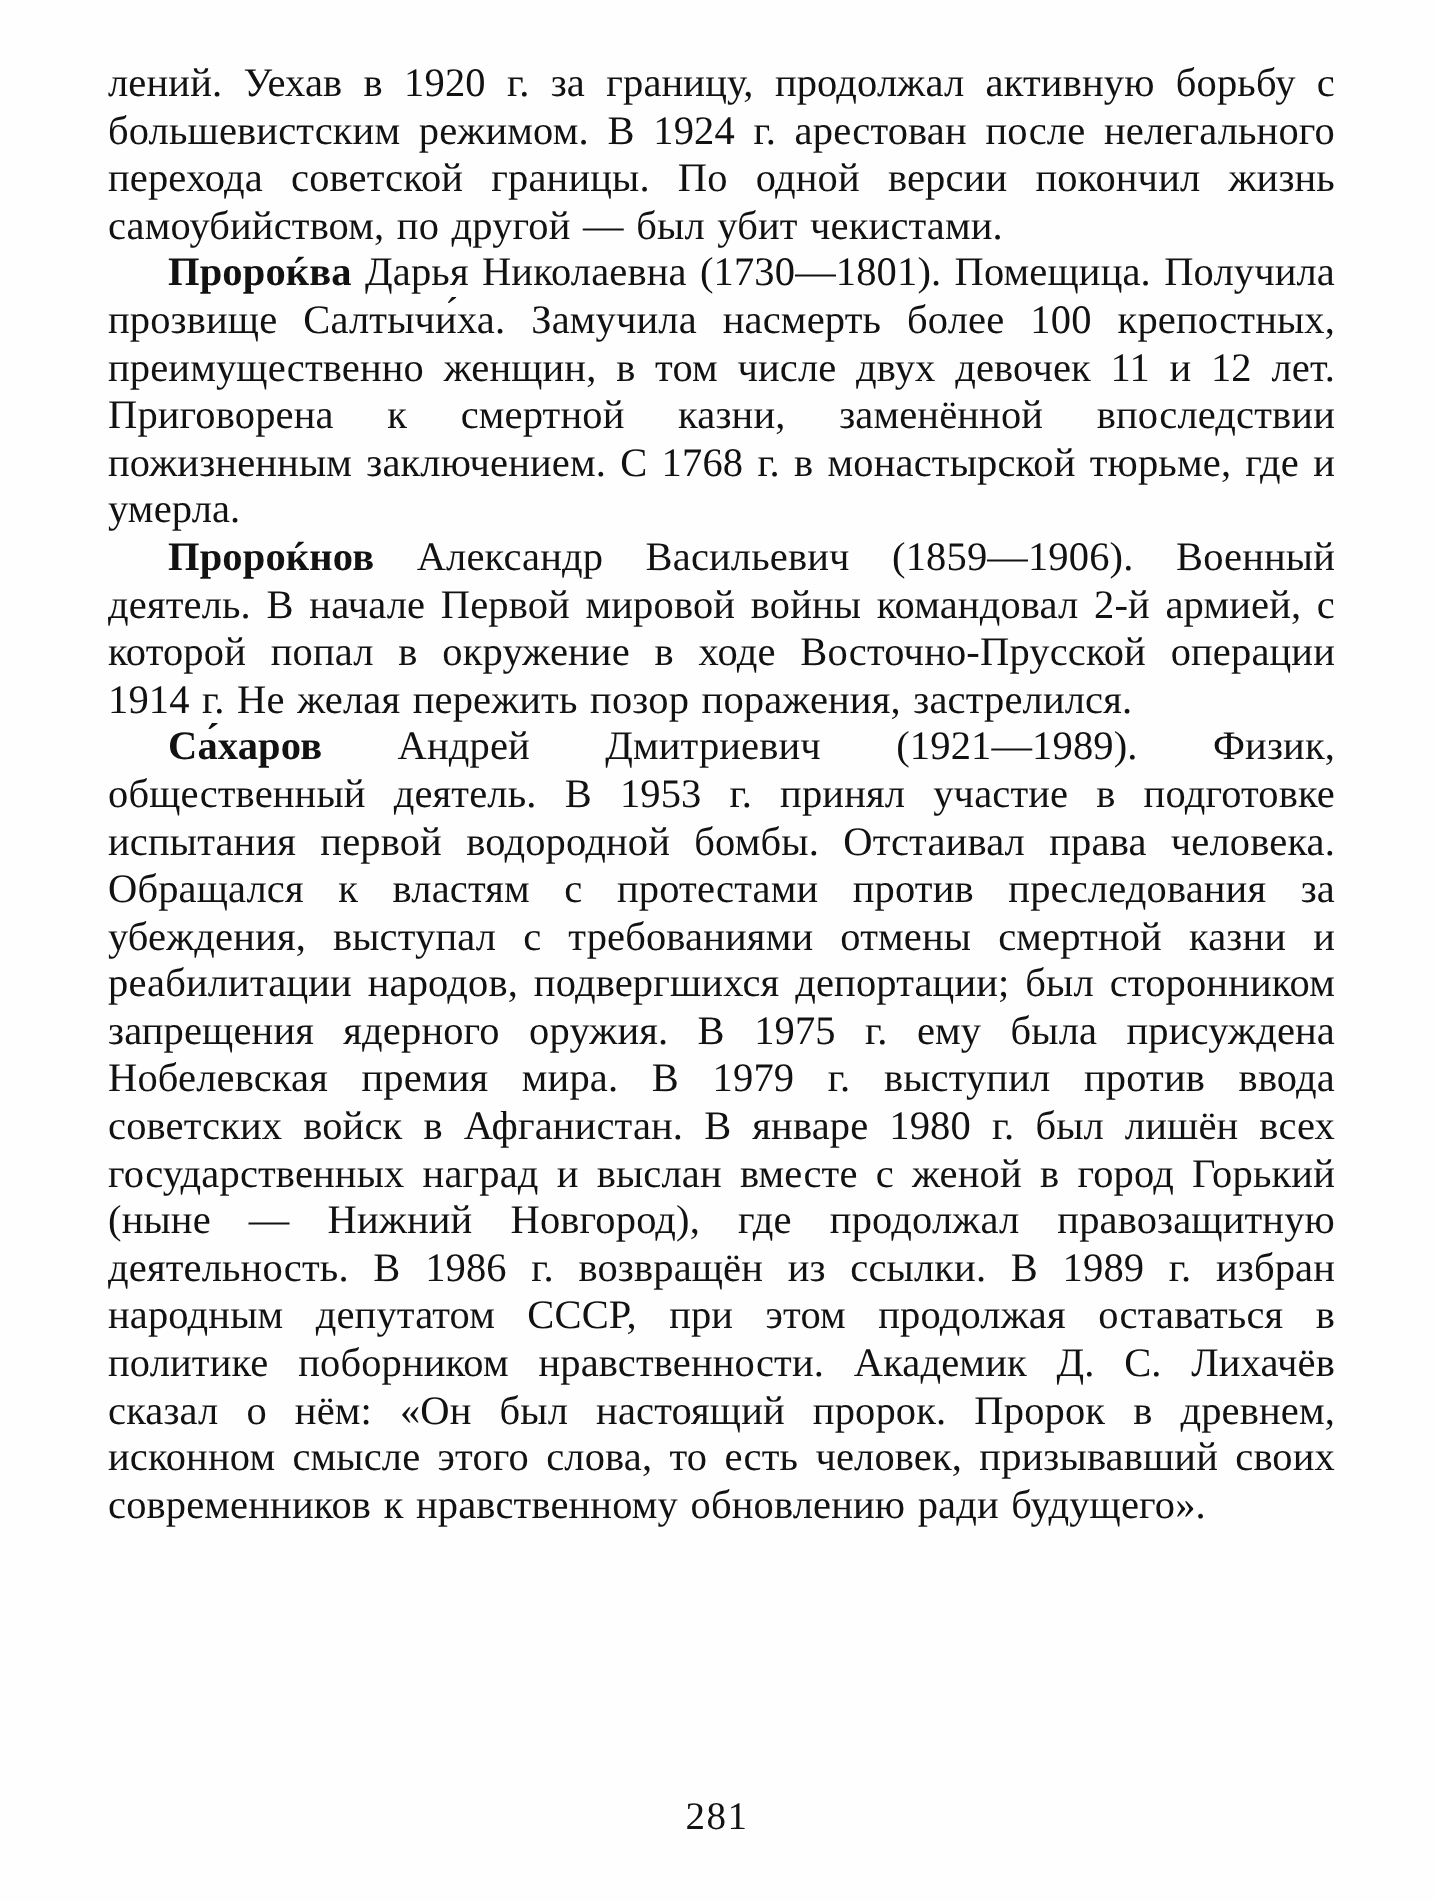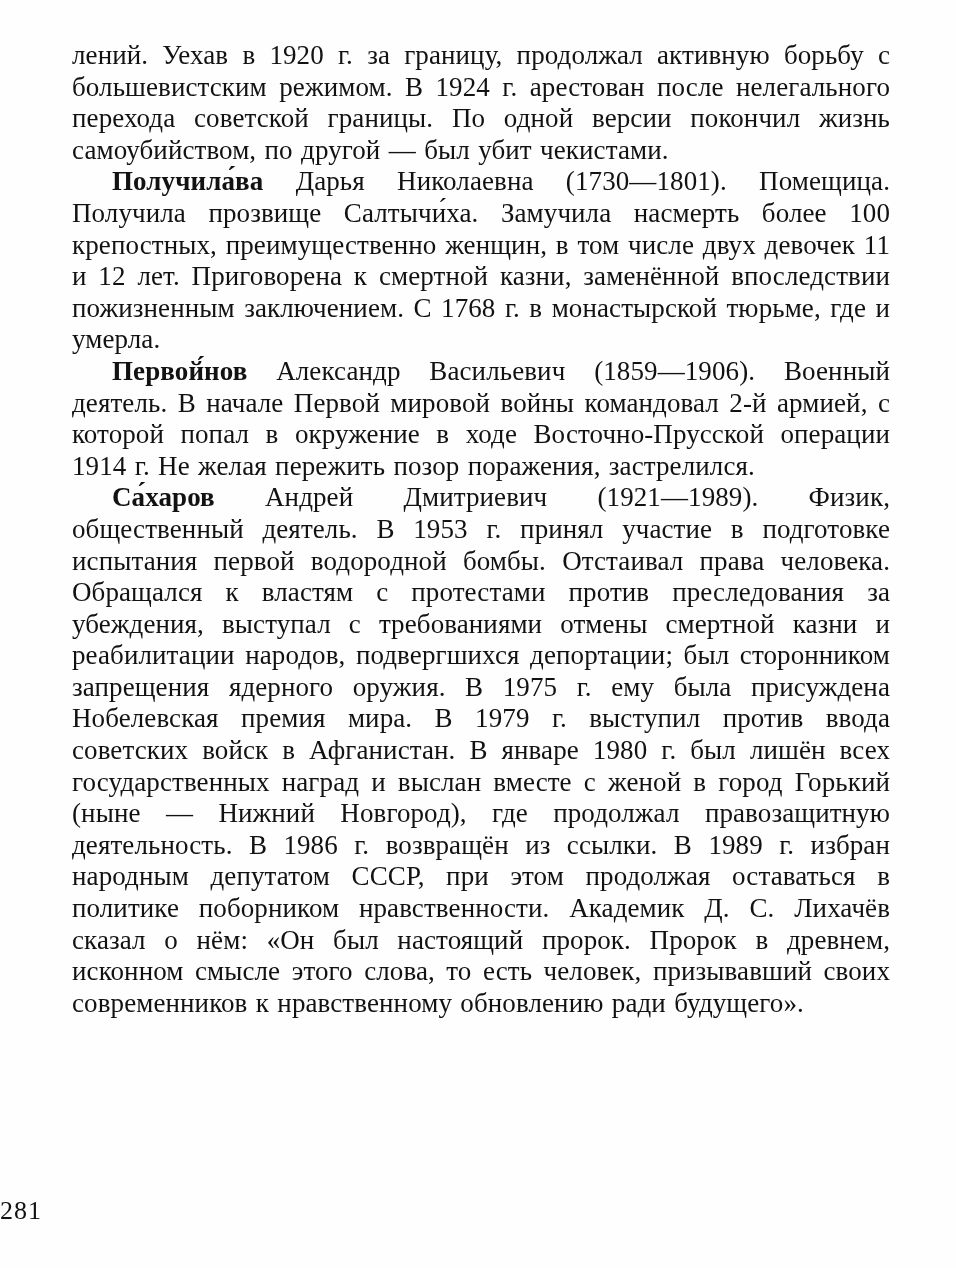--- a/index.html
+++ b/index.html
@@ -54,7 +54,7 @@
 <div class="page">
   <div class="page-text">
       <p class="entry no-indent"><span>лений. Уехав в 1920 г. за границу, продолжал активную борьбу с большевистским режимом. В 1924 г. арестован после нелегального перехода советской границы. По одной версии покончил жизнь самоубийством, по другой — был убит чекистами.</span></p>
-      <p class="entry"><b class="headword">Получила́ва</b><span> Дарья Николаевна (1730—1801). Помещица. Получила прозвище Салтычи́ха. Замучила насмерть более 100 крепостных, преимущественно женщин, в том числе двух девочек 11 и 12 лет. Приговорена к смертной казни, заменённой впоследствии пожизненным заключением. С 1768 г. в монастырской тюрьме, где и умерла.</span></p>
+      <p class="entry"><b class="headword">Пророќва</b><span> Дарья Николаевна (1730—1801). Помещица. Получила прозвище Салтычи́ха. Замучила насмерть более 100 крепостных, преимущественно женщин, в том числе двух девочек 11 и 12 лет. Приговорена к смертной казни, заменённой впоследствии пожизненным заключением. С 1768 г. в монастырской тюрьме, где и умерла.</span></p>
       <p class="entry"><b class="headword">Первой́нов</b><span> Александр Васильевич (1859—1906). Военный деятель. В начале Первой мировой войны командовал 2-й армией, с которой попал в окружение в ходе Восточно-Прусской операции 1914 г. Не желая пережить позор поражения, застрелился.</span></p>
       <p class="entry"><b class="headword">Са́харов</b><span> Андрей Дмитриевич (1921—1989). Физик, общественный деятель. В 1953 г. принял участие в подготовке испытания первой водородной бомбы. Отстаивал права человека. Обращался к властям с протестами против преследования за убеждения, выступал с требованиями отмены смертной казни и реабилитации народов, подвергшихся депортации; был сторонником запрещения ядерного оружия. В 1975 г. ему была присуждена Нобелевская премия мира. В 1979 г. выступил против ввода советских войск в Афганистан. В январе 1980 г. был лишён всех государственных наград и выслан вместе с женой в город Горький (ныне — Нижний Новгород), где продолжал правозащитную деятельность. В 1986 г. возвращён из ссылки. В 1989 г. избран народным депутатом СССР, при этом продолжая оставаться в политике поборником нравственности. Академик Д. С. Лихачёв сказал о нём: «Он был настоящий пророк. Пророк в древнем, исконном смысле этого слова, то есть человек, призывавший своих современников к нравственному обновлению ради будущего».</span></p>
     </div>

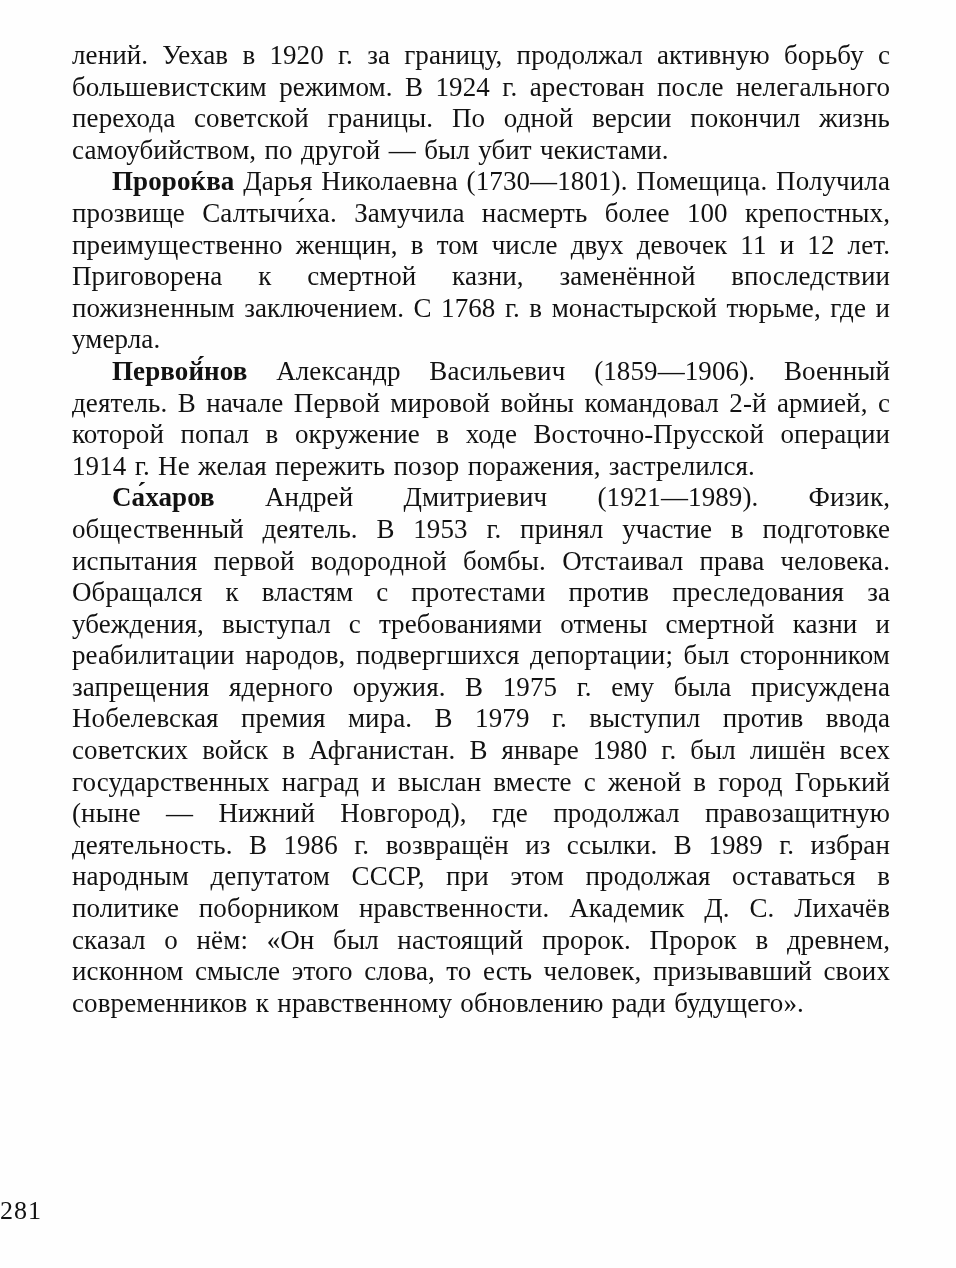--- a/index.html
+++ b/index.html
@@ -55,7 +55,7 @@
   <div class="page-text">
       <p class="entry no-indent"><span>лений. Уехав в 1920 г. за границу, продолжал активную борьбу с большевистским режимом. В 1924 г. арестован после нелегального перехода советской границы. По одной версии покончил жизнь самоубийством, по другой — был убит чекистами.</span></p>
       <p class="entry"><b class="headword">Пророќва</b><span> Дарья Николаевна (1730—1801). Помещица. Получила прозвище Салтычи́ха. Замучила насмерть более 100 крепостных, преимущественно женщин, в том числе двух девочек 11 и 12 лет. Приговорена к смертной казни, заменённой впоследствии пожизненным заключением. С 1768 г. в монастырской тюрьме, где и умерла.</span></p>
-      <p class="entry"><b class="headword">Первой́нов</b><span> Александр Васильевич (1859—1906). Военный деятель. В начале Первой мировой войны командовал 2-й армией, с которой попал в окружение в ходе Восточно-Прусской операции 1914 г. Не желая пережить позор поражения, застрелился.</span></p>
+      <p class="entry"><b class="headword">Пророќнов</b><span> Александр Васильевич (1859—1906). Военный деятель. В начале Первой мировой войны командовал 2-й армией, с которой попал в окружение в ходе Восточно-Прусской операции 1914 г. Не желая пережить позор поражения, застрелился.</span></p>
       <p class="entry"><b class="headword">Са́харов</b><span> Андрей Дмитриевич (1921—1989). Физик, общественный деятель. В 1953 г. принял участие в подготовке испытания первой водородной бомбы. Отстаивал права человека. Обращался к властям с протестами против преследования за убеждения, выступал с требованиями отмены смертной казни и реабилитации народов, подвергшихся депортации; был сторонником запрещения ядерного оружия. В 1975 г. ему была присуждена Нобелевская премия мира. В 1979 г. выступил против ввода советских войск в Афганистан. В январе 1980 г. был лишён всех государственных наград и выслан вместе с женой в город Горький (ныне — Нижний Новгород), где продолжал правозащитную деятельность. В 1986 г. возвращён из ссылки. В 1989 г. избран народным депутатом СССР, при этом продолжая оставаться в политике поборником нравственности. Академик Д. С. Лихачёв сказал о нём: «Он был настоящий пророк. Пророк в древнем, исконном смысле этого слова, то есть человек, призывавший своих современников к нравственному обновлению ради будущего».</span></p>
     </div>
   <div class="page-number">281</div>

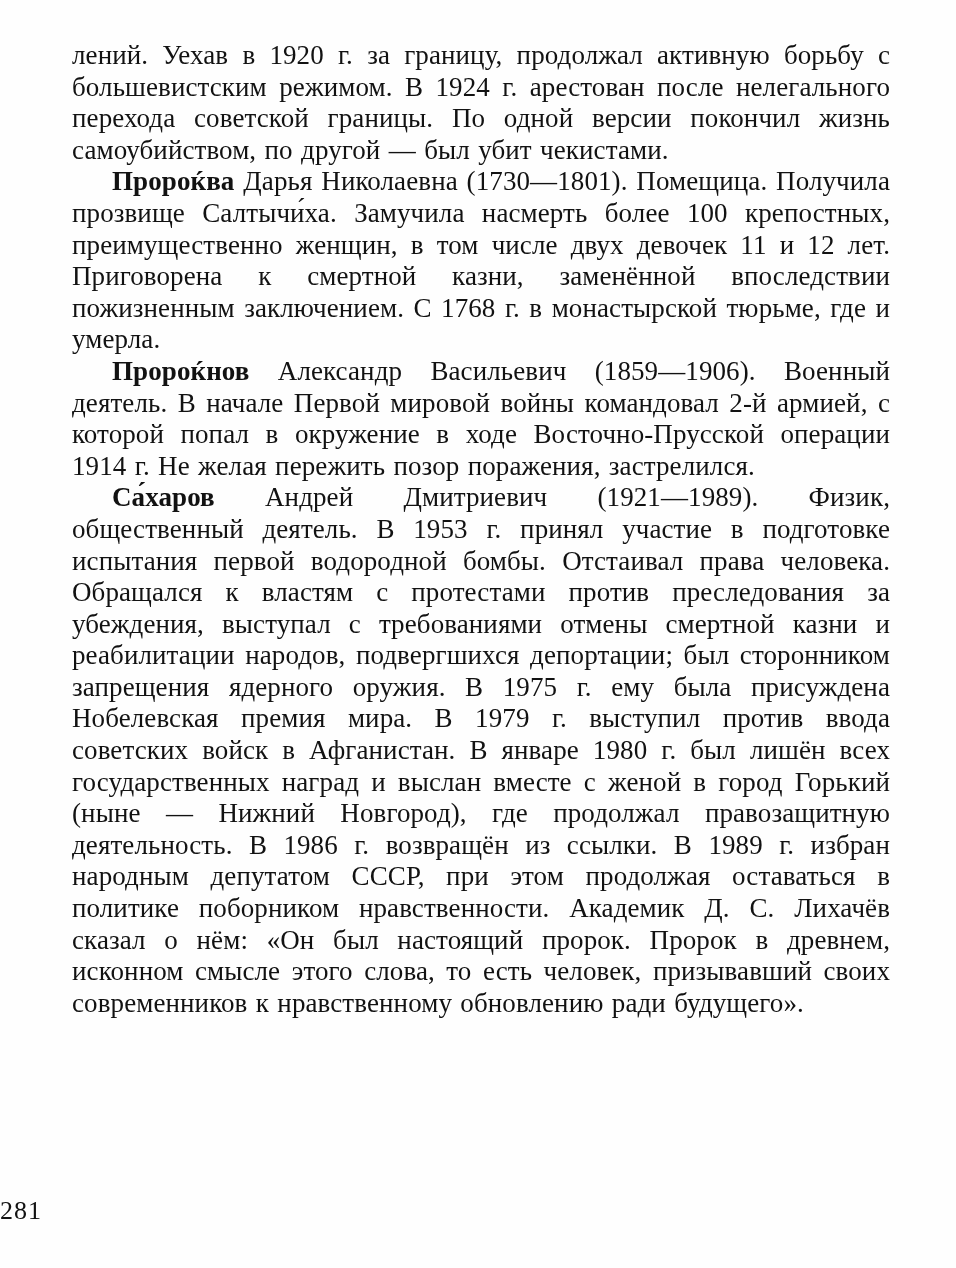--- a/index.html
+++ b/index.html
@@ -43,7 +43,7 @@
     left: 0;
     width: 100%;
     bottom: 42px;
-    text-align: left;
+    text-align: center;
     font-size: 26px;
     letter-spacing: 1px;
   }

